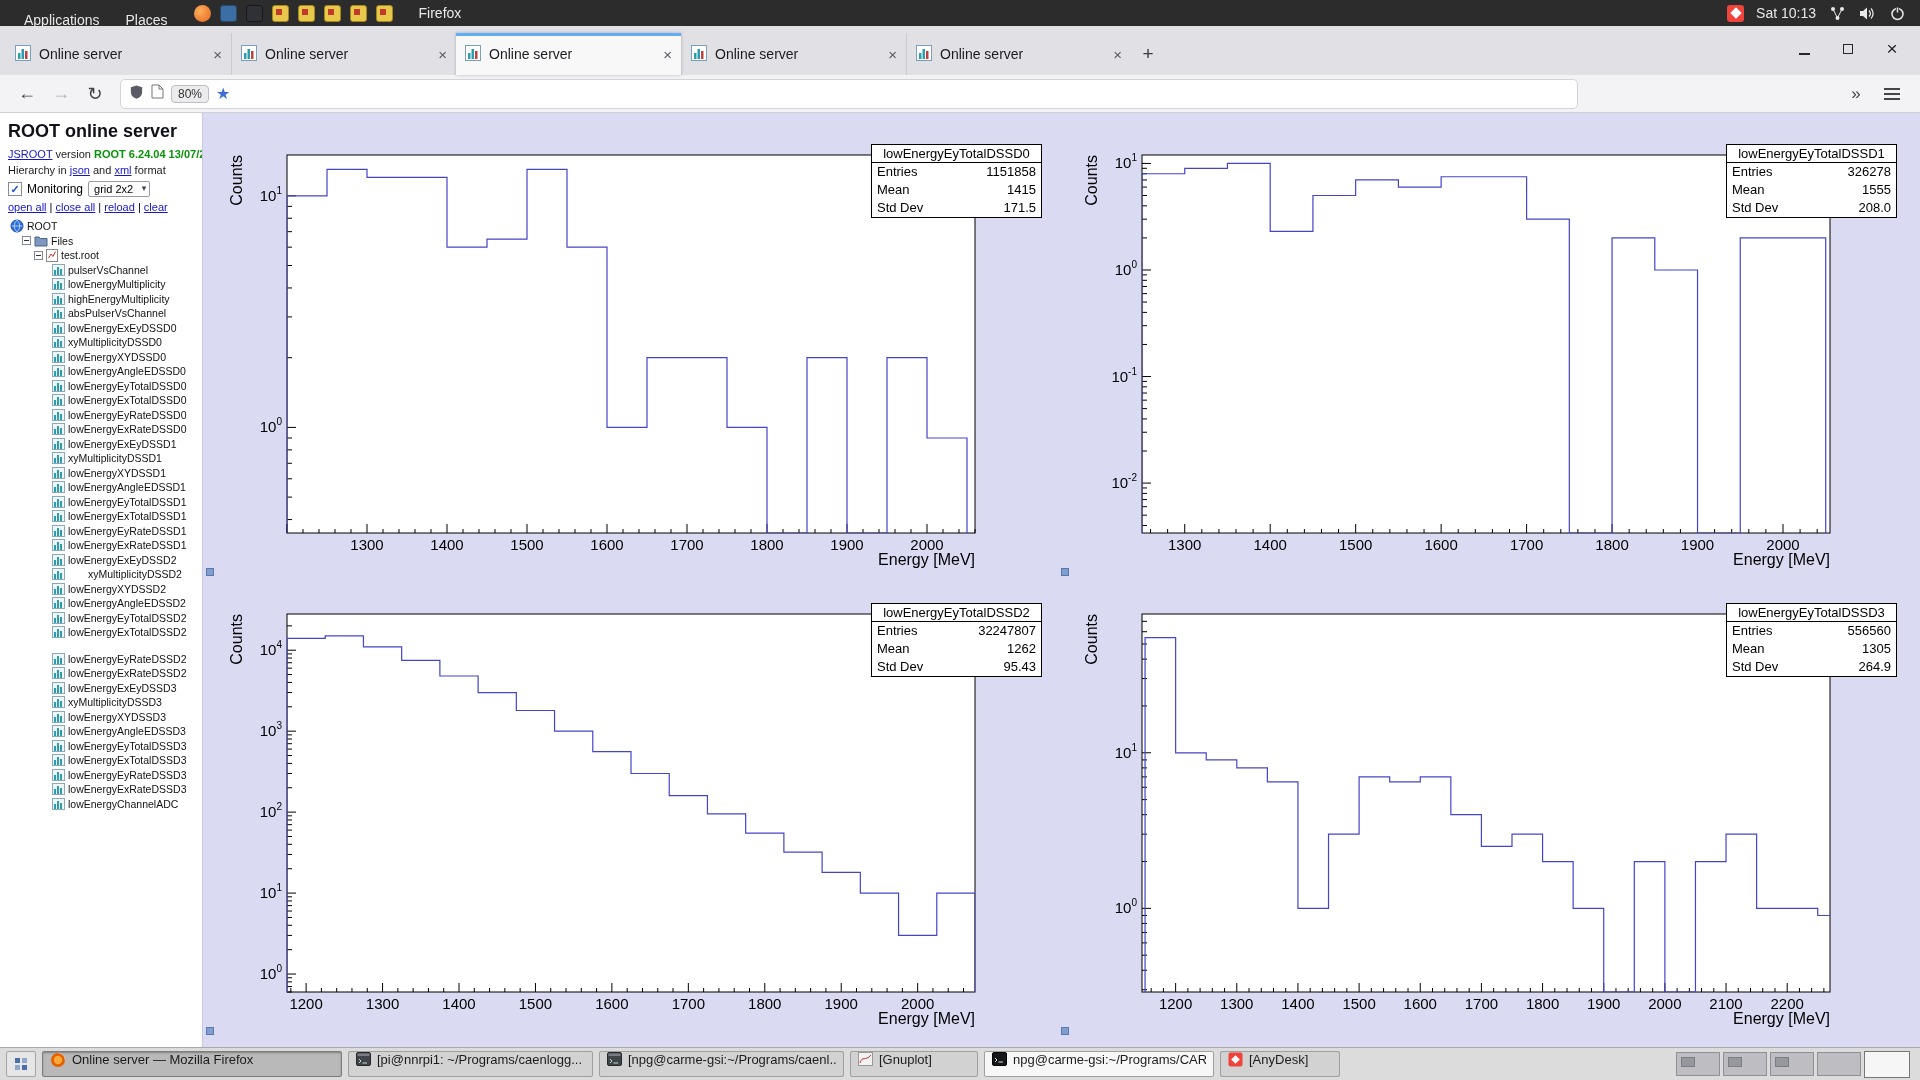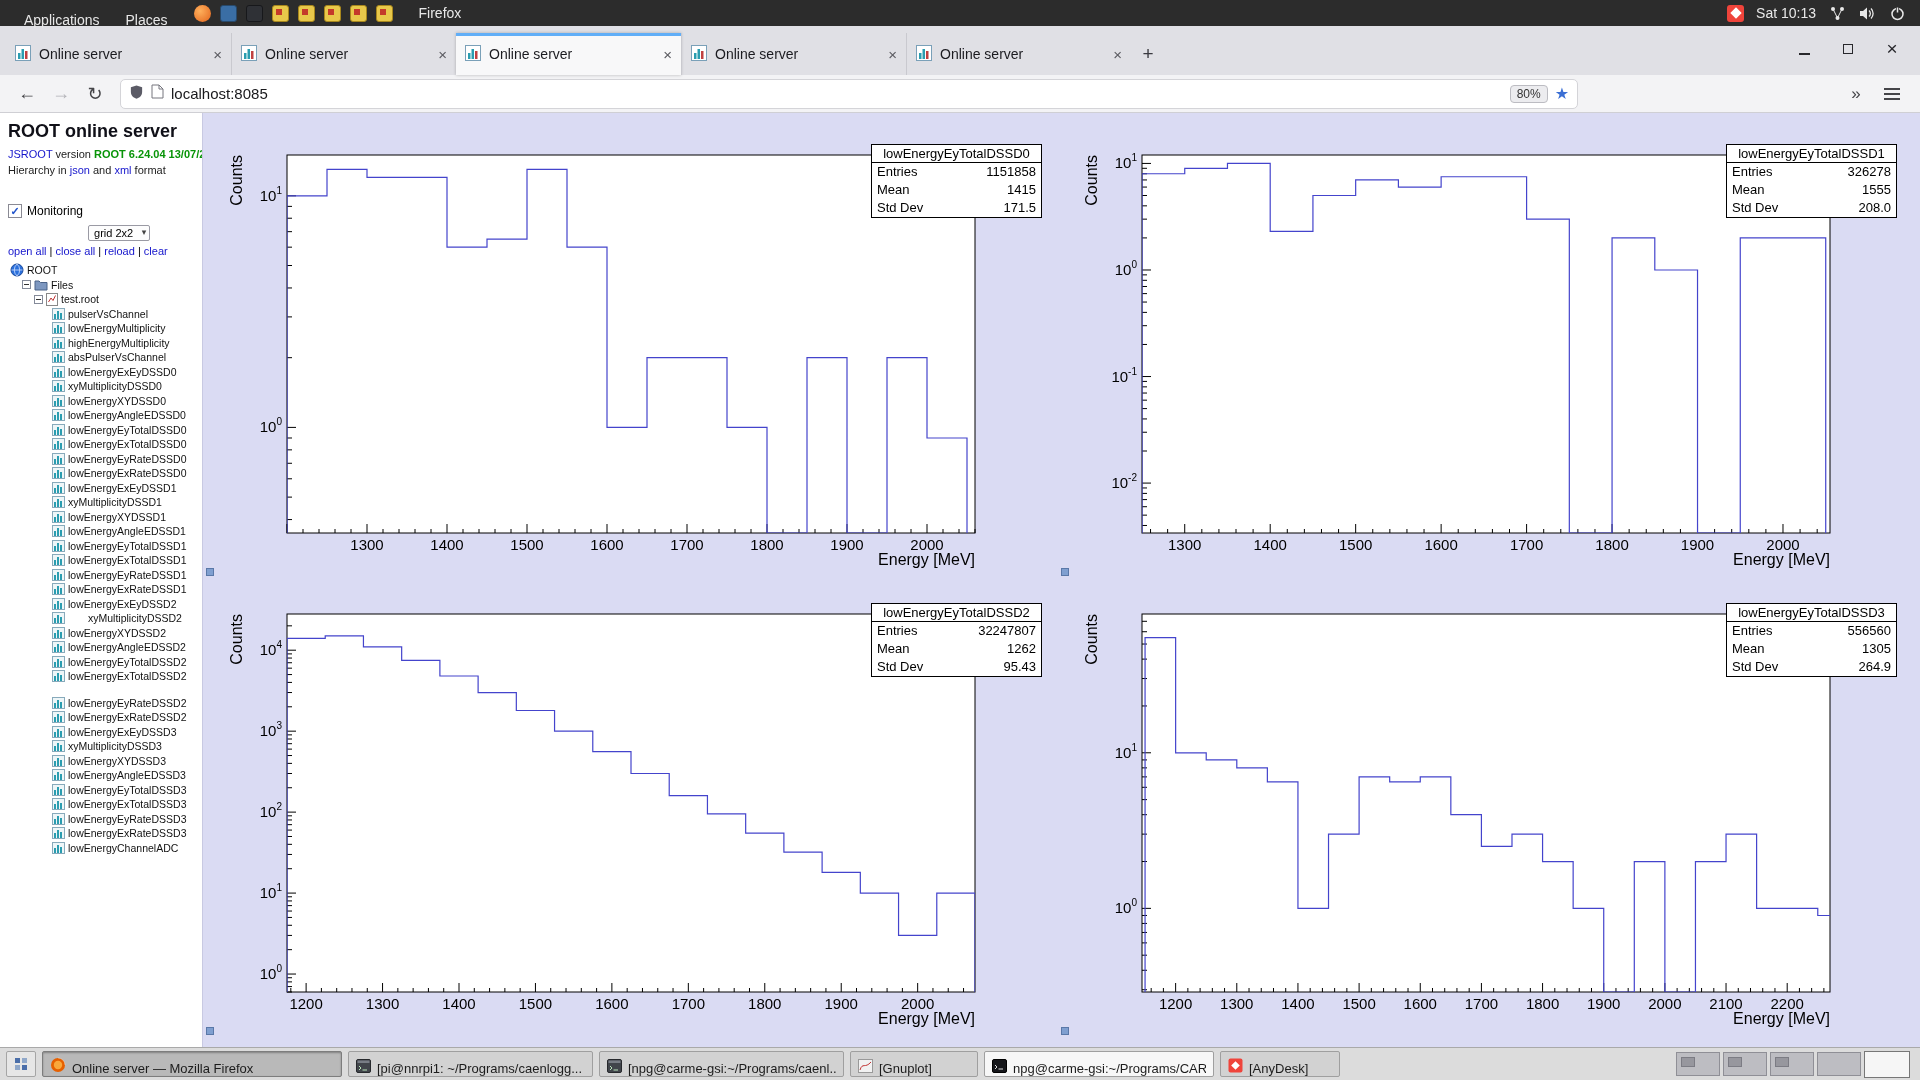--- a/index.html
+++ b/index.html
@@ -235,7 +235,6 @@
             <path d="M1 1h7l4 4v9H1z" fill="#fff" stroke="#76767e"></path>
             <path d="M8 1v4h4" fill="none" stroke="#76767e"></path>
           </svg></span>
-      <span class="url-text">localhost:8085</span>
       <span class="zoom-pill">80%</span>
       <span class="star">★</span>
     </div>

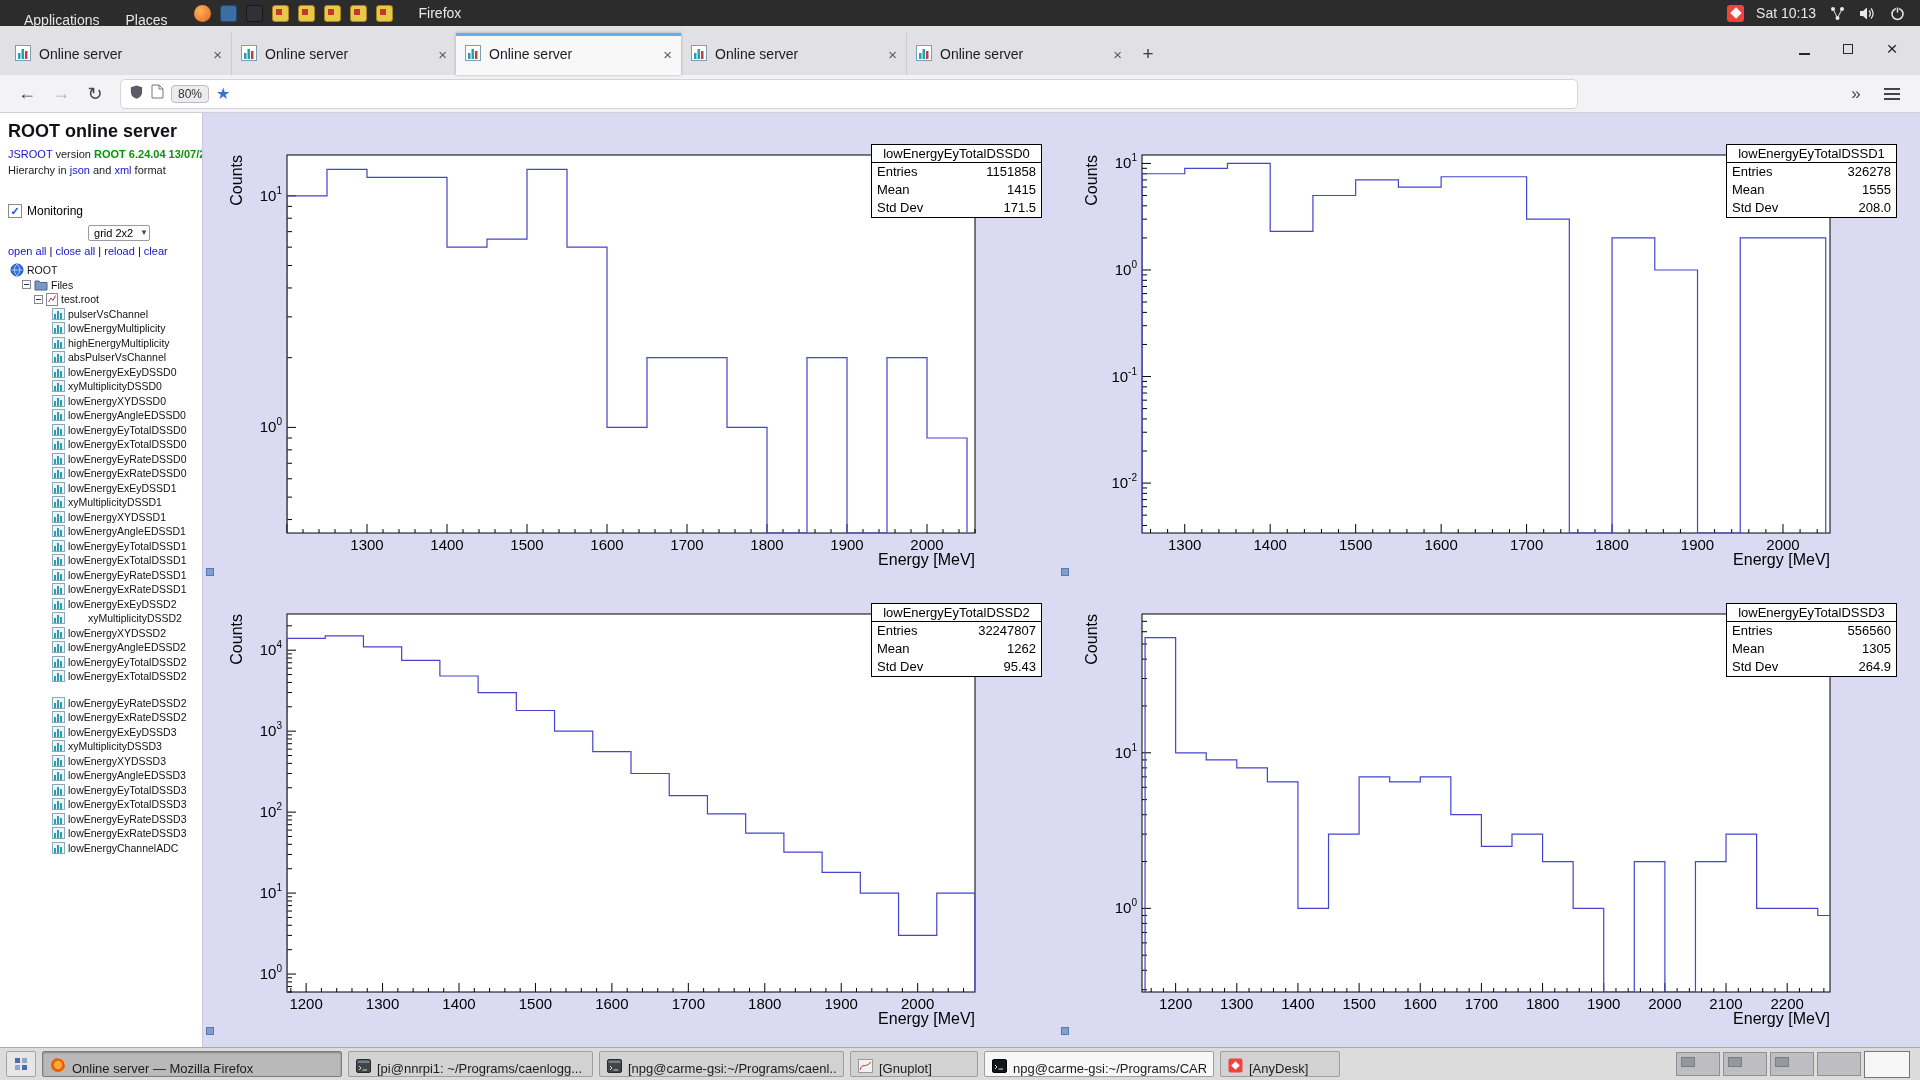--- a/index.html
+++ b/index.html
@@ -68,7 +68,7 @@
              border-right:1px solid #c8c9e2; padding:8px 0 0 8px; overflow:hidden; }
   .sb-title { font-size:18px; font-weight:bold; color:#101018; margin-bottom:6px; }
   .sb-line { font-size:11px; color:#222; margin-bottom:4px; white-space:nowrap; overflow:hidden; }
-  .sb-line a, .sb-links a { color:#1515cc; cursor:pointer;margin-top:12px; }
+  .sb-line a, .sb-links a { color:#1515cc; text-decoration:underline; cursor:pointer;margin-top:12px; }
   .ver-green { color:#089408; font-weight:bold; }
   .mon-row { display:flex; align-items:center; gap:5px; font-size:12px; margin:5px 0 4px 0; }
   .cbx { width:14px; height:14px; border:1px solid #8a8a94; background:#fff; display:inline-flex;

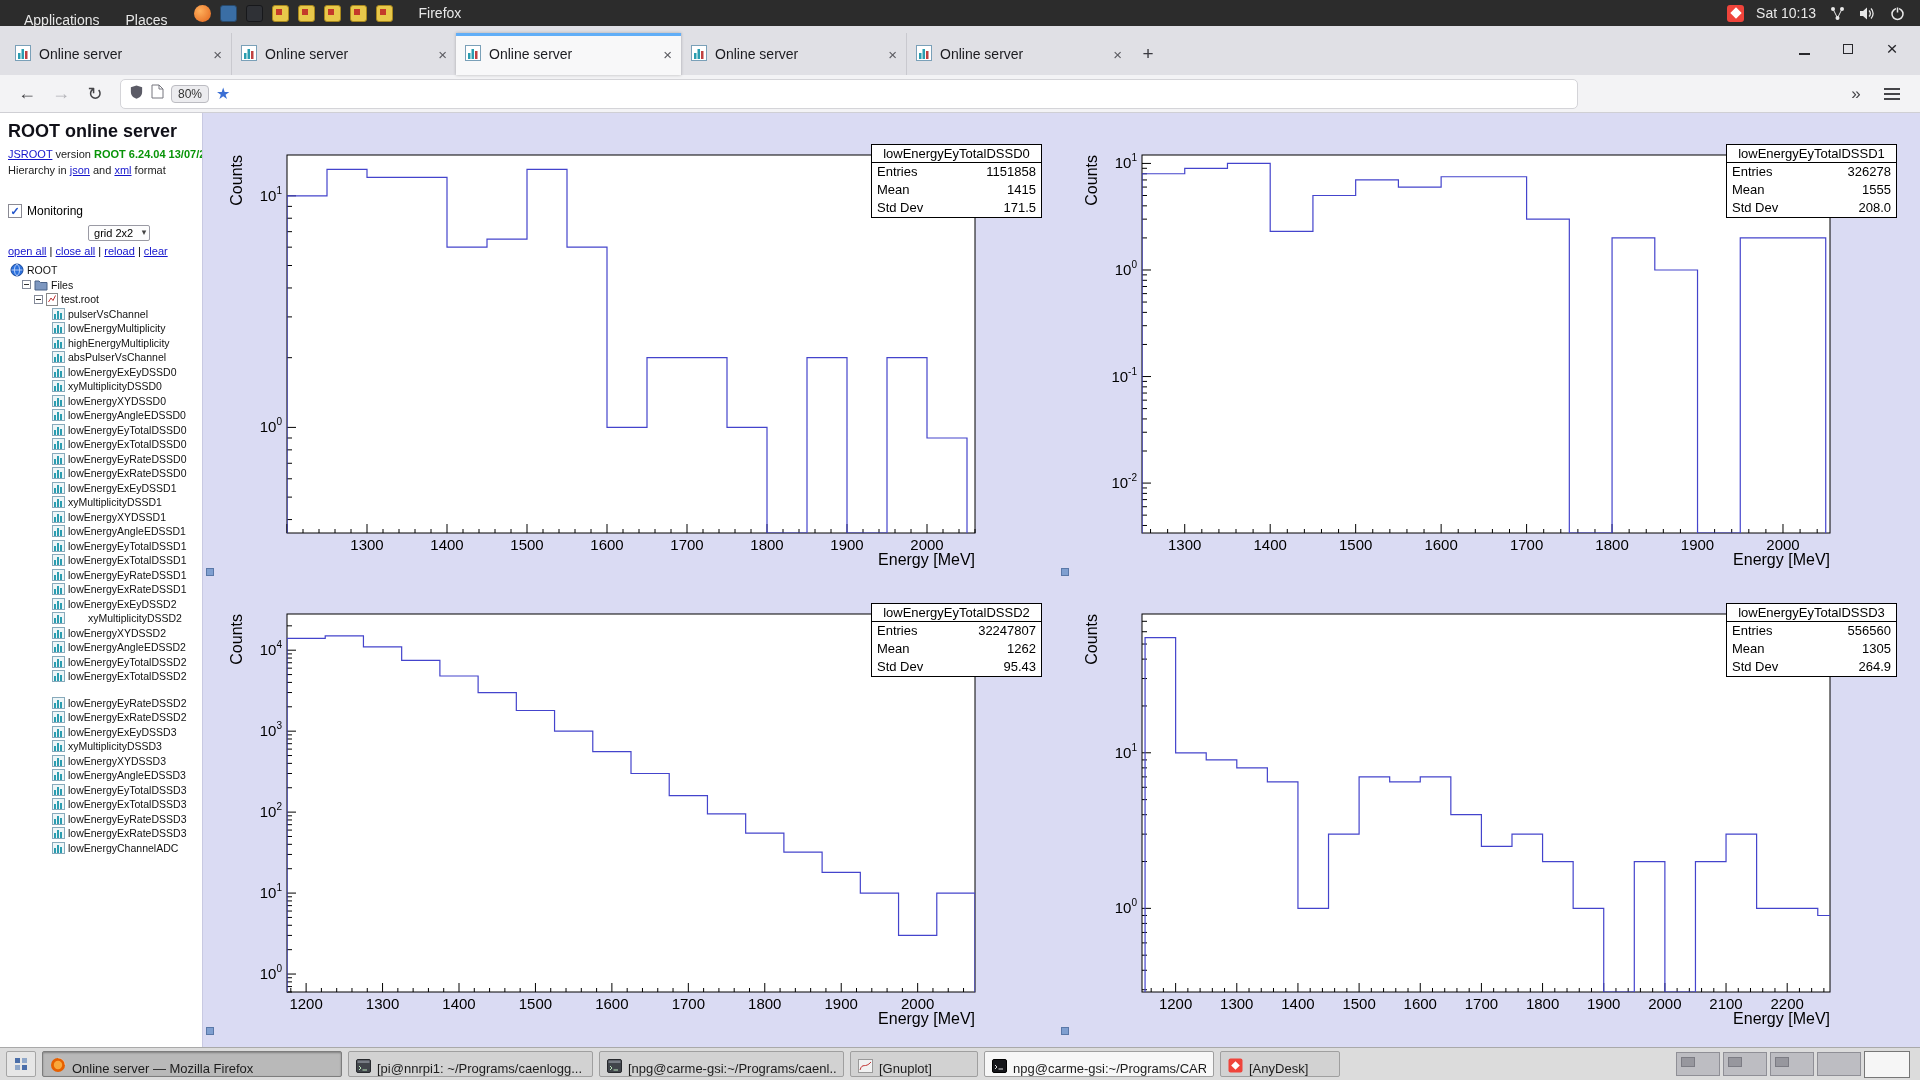--- a/index.html
+++ b/index.html
@@ -74,7 +74,7 @@
   .cbx { width:14px; height:14px; border:1px solid #8a8a94; background:#fff; display:inline-flex;
          align-items:center; justify-content:center; font-size:11px; color:#2255cc; font-weight:bold; }
   .fake-select { font-size:11px; border:1px solid #9a9aa4; background:#fdfdfd; padding:1px 16px 1px 5px;
-                 position:relative; border-radius:2px;margin-top:44px; }
+                 position:relative; border-radius:2px; }
   .fake-select .arr { position:absolute; right:3px; top:1px; font-size:9px; color:#444; }
   .sb-links { font-size:11px; margin-bottom:6px; }
   #tree { margin-top:2px; }

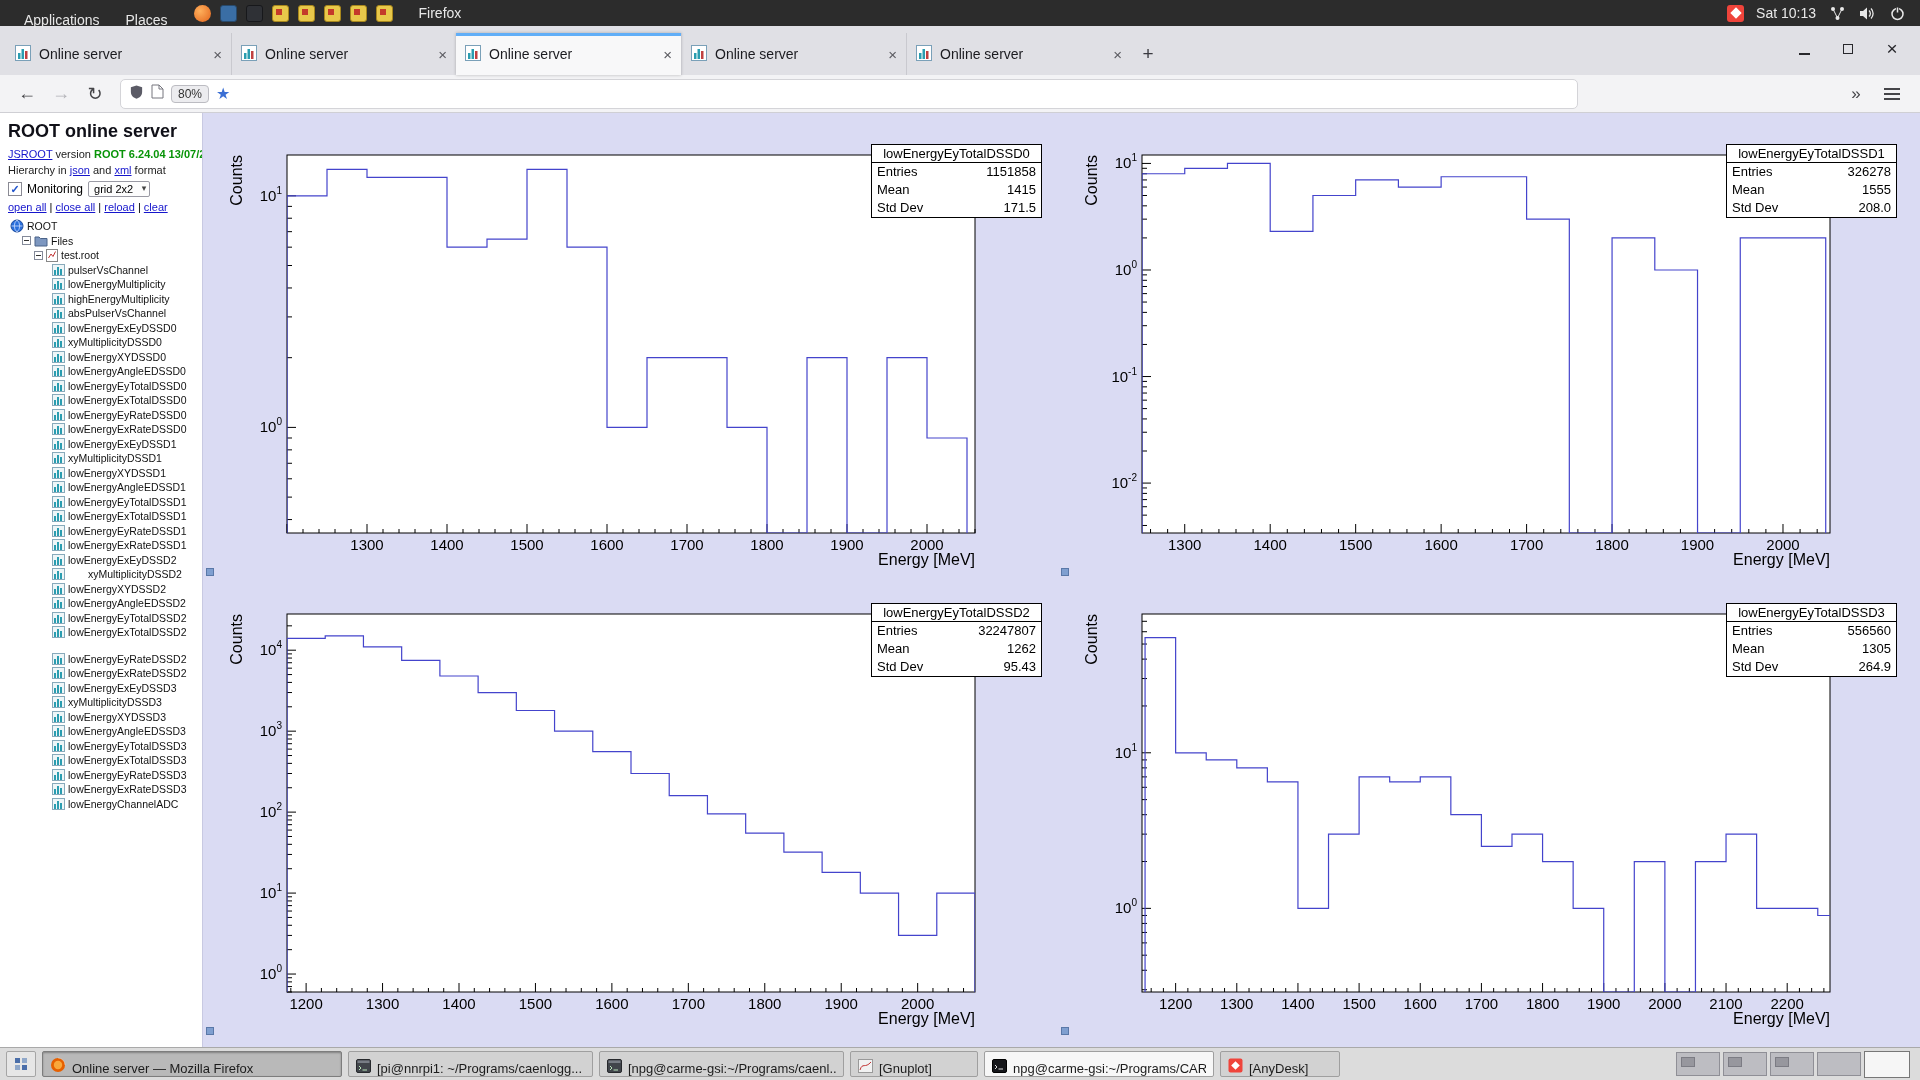--- a/index.html
+++ b/index.html
@@ -102,7 +102,7 @@
   .tb-mini { width:30px; height:26px; border:1px solid #a5a5a5; background:#e6e6e6; display:flex;
              align-items:center; justify-content:center; border-radius:2px; }
   .taskbtn { height:26px; border:1px solid #9f9f9f; background:#d2d2d2; border-radius:2px;
-             display:flex; align-items:flex-end; gap:6px; padding:0 7px; font-size:13px; color:#1c1c1c;
+             display:flex; align-items:flex-start; gap:6px; padding:0 7px; font-size:13px; color:#1c1c1c;
              overflow:hidden; white-space:nowrap; }
   .taskbtn.active { background:#b9b9b9; border-color:#7d7d7d; box-shadow:inset 0 1px 2px rgba(0,0,0,.3); }
   .taskbtn.highlight { background:#f7f7f7; }

